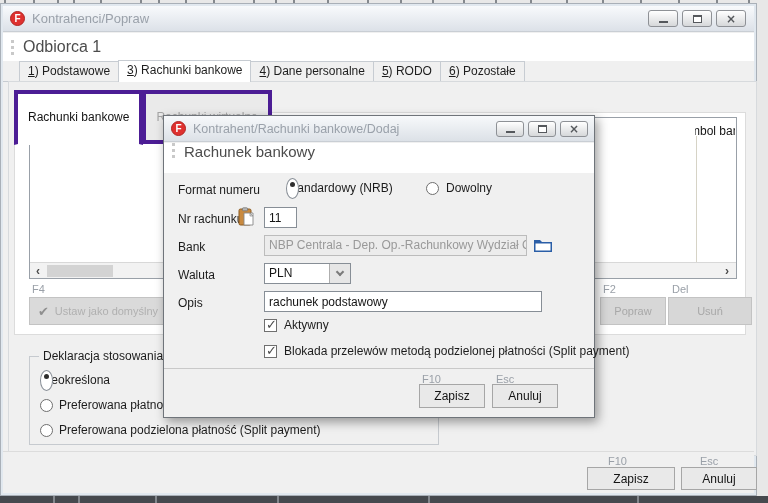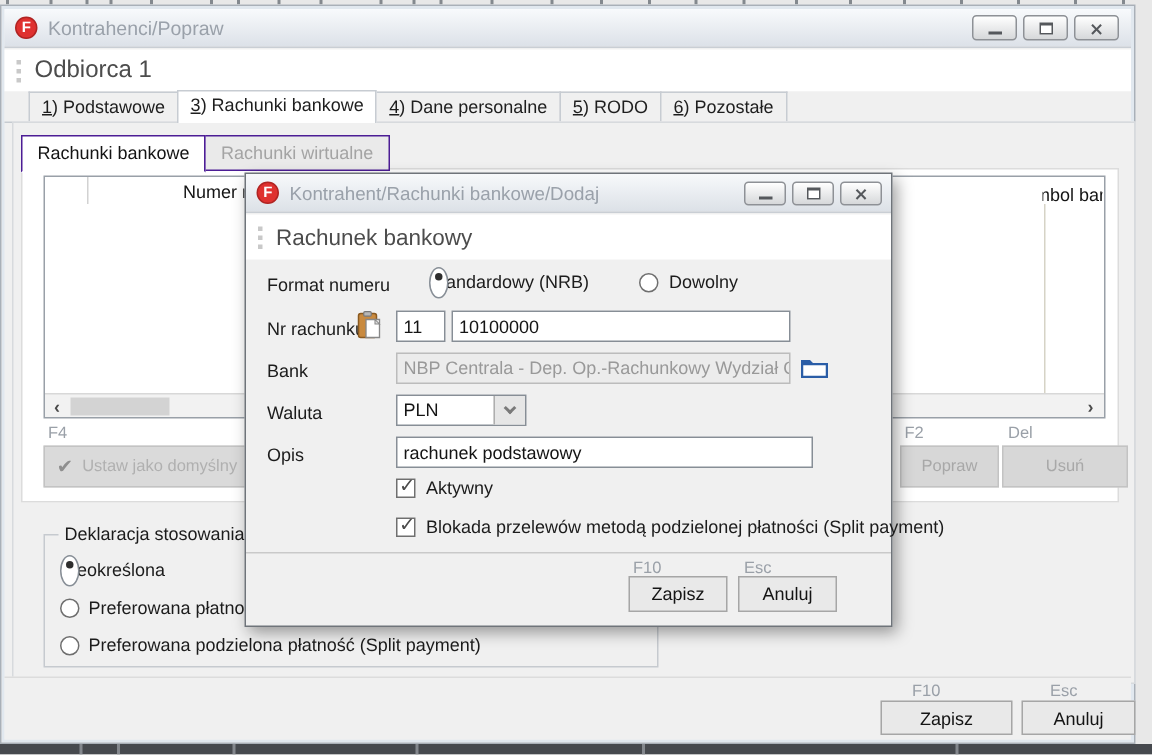--- a/index.html
+++ b/index.html
@@ -32,7 +32,7 @@
   .panel{position:absolute;left:7px;top:77px;width:749px;height:375px;border:1px solid #d7dadd;background:#f0f0f0}
   .whitebox{position:absolute;left:5px;top:30px;width:732px;height:223px;background:#fff;border:1px solid #dcdcdc}
   .stabs{position:absolute;left:5px;top:8px;display:flex;z-index:2}
-  .stab{font-size:12px;padding:4px 10px;border:1px solid #4c1d95;white-space:nowrap}
+  .stab{font-size:12px;padding:16px 10px;border:4px solid #4c1d95;white-space:nowrap}
   .stab.active{background:#fff;color:#141414;border-bottom:1px solid #fff;margin-bottom:-1px;z-index:2}
   .stab.idle{background:#eaeaea;color:#a4a4a4;margin-left:-1px}
   

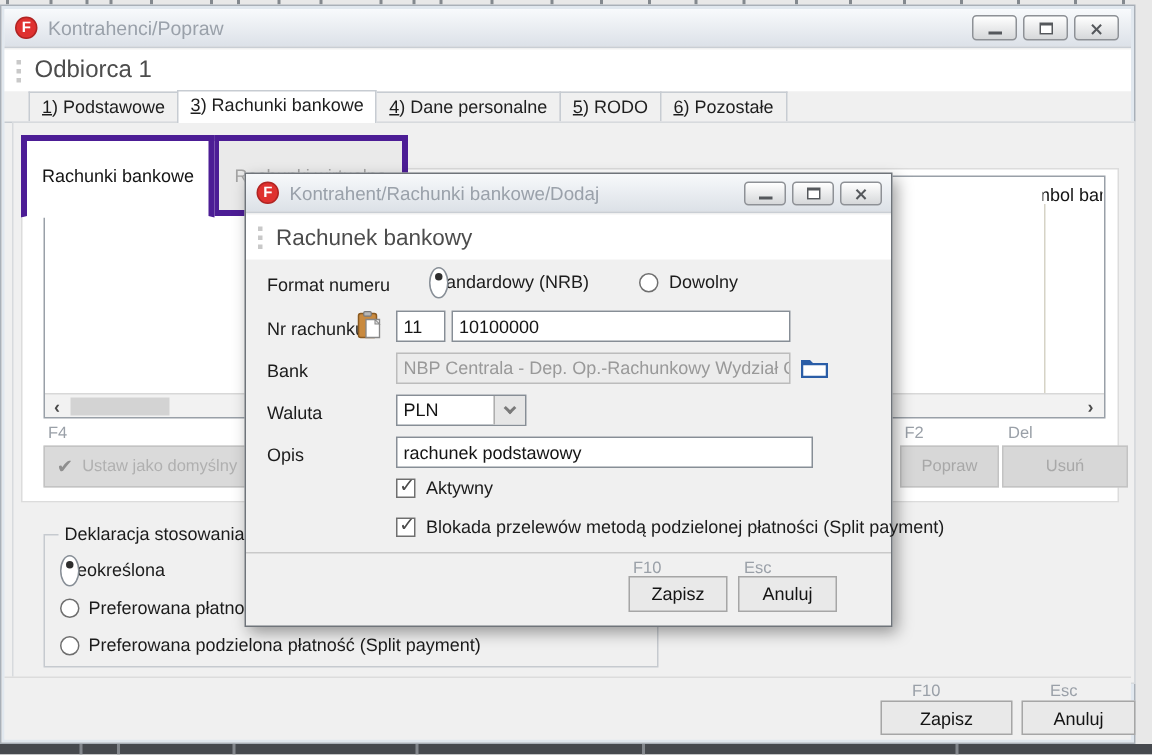--- a/index.html
+++ b/index.html
@@ -62,7 +62,7 @@
   .dialog{position:absolute;left:163px;top:115px;width:432px;height:303px;background:#f0f0f0;border:1px solid #6f747a;box-shadow:3px 4px 10px rgba(0,0,0,.38);z-index:50}
   .dtitle{position:absolute;left:0;top:0;right:0;height:26px;background:linear-gradient(#f7f9fb,#dce1e7);border-bottom:1px solid #c9ced4;display:flex;align-items:center;gap:7px;padding-left:7px}
   .dtitletext{font-size:12.5px;color:#9aa1aa;white-space:nowrap}
-  .dheader{position:absolute;left:0;top:27px;right:0;height:30px;background:#fff;display:flex;align-items:center;gap:9px;padding-left:8px}
+  .dheader{position:absolute;left:0;top:27px;right:0;height:30px;background:#fff;display:flex;align-items:flex-start;gap:9px;padding-left:8px}
   .dheadertitle{font-size:15px;color:#4c4c4c}
   .flab{position:absolute;font-size:12px;color:#1c1c1c;white-space:nowrap}
   .inp{position:absolute;border:1px solid #878e96;background:#fff;font-size:12px;color:#141414;padding:4px 4px;height:21px}

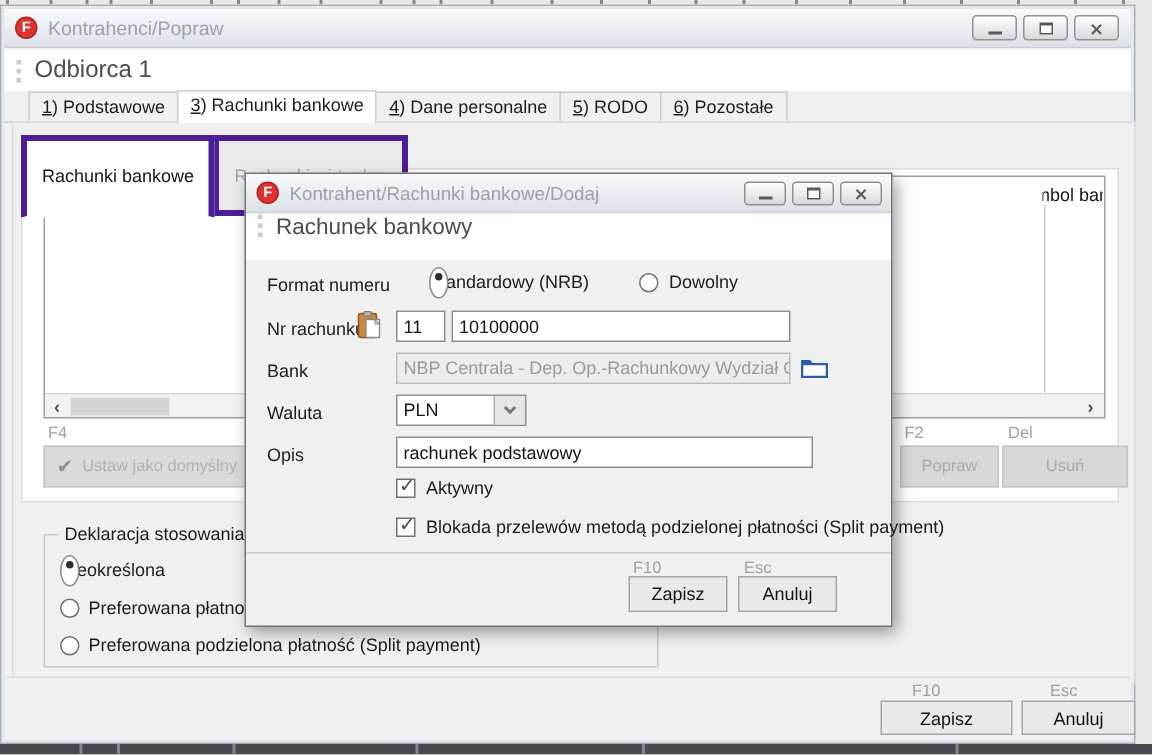--- a/index.html
+++ b/index.html
@@ -253,7 +253,6 @@
     <path d="M12 6 L15 9 L12 9 Z" fill="#ddd" stroke="#888" stroke-width="0.7"></path>
   </svg>
   <input class="inp" style="left: 100px; top: 91px; width: 33px;" readonly="" value="11">
-  <input class="inp" style="left: 137px; top: 91px; width: 226px;" readonly="" value="10100000">
 
   <div class="flab" style="left:14px;top:124px">Bank</div>
   <div class="inpDis" style="left:100px;top:119px;width:263px">NBP Centrala - Dep. Op.-Rachunkowy Wydział Opera</div>

